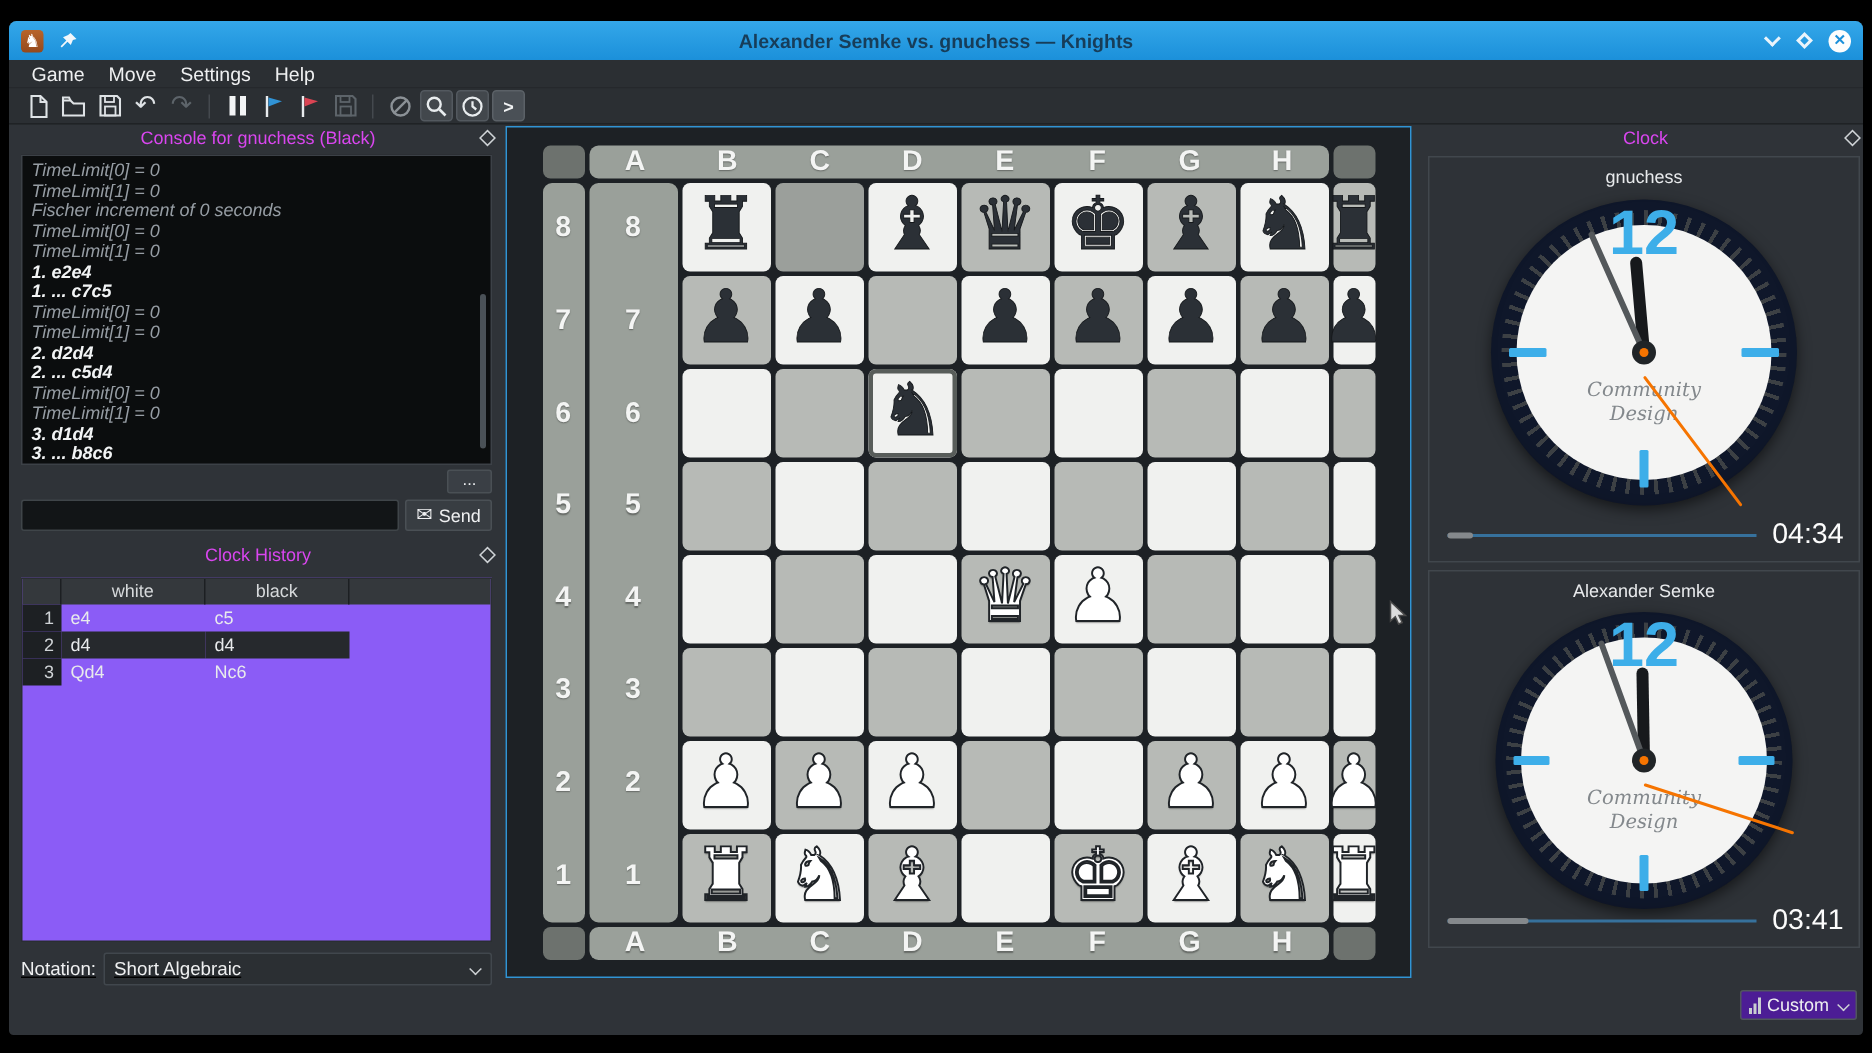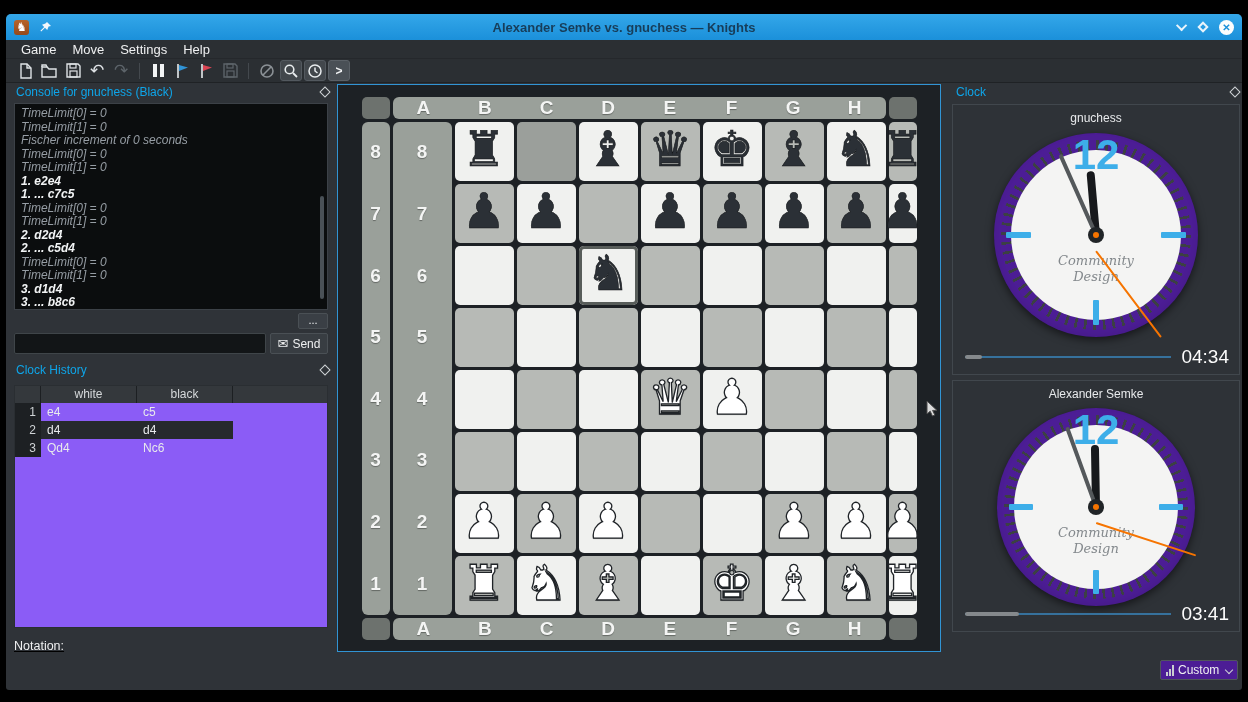--- a/index.html
+++ b/index.html
@@ -40,8 +40,8 @@
   .pause-bars i { width:4px; height:13px; background:#f2f4f5; }
 
   
-  .dock-header { position:absolute; height:16px; color:#0ea5e9; font-size:12px;
-    display:flex; align-items:center; }
+  .dock-header { position:absolute; height:16px; color:#d946ef; font-size:12px;
+    display:flex; align-items:center;justify-content:center; }
   .float-diamond { position:absolute; width:8px; height:8px; border:1.5px solid #cfd3d6; transform:rotate(45deg); }
 
   

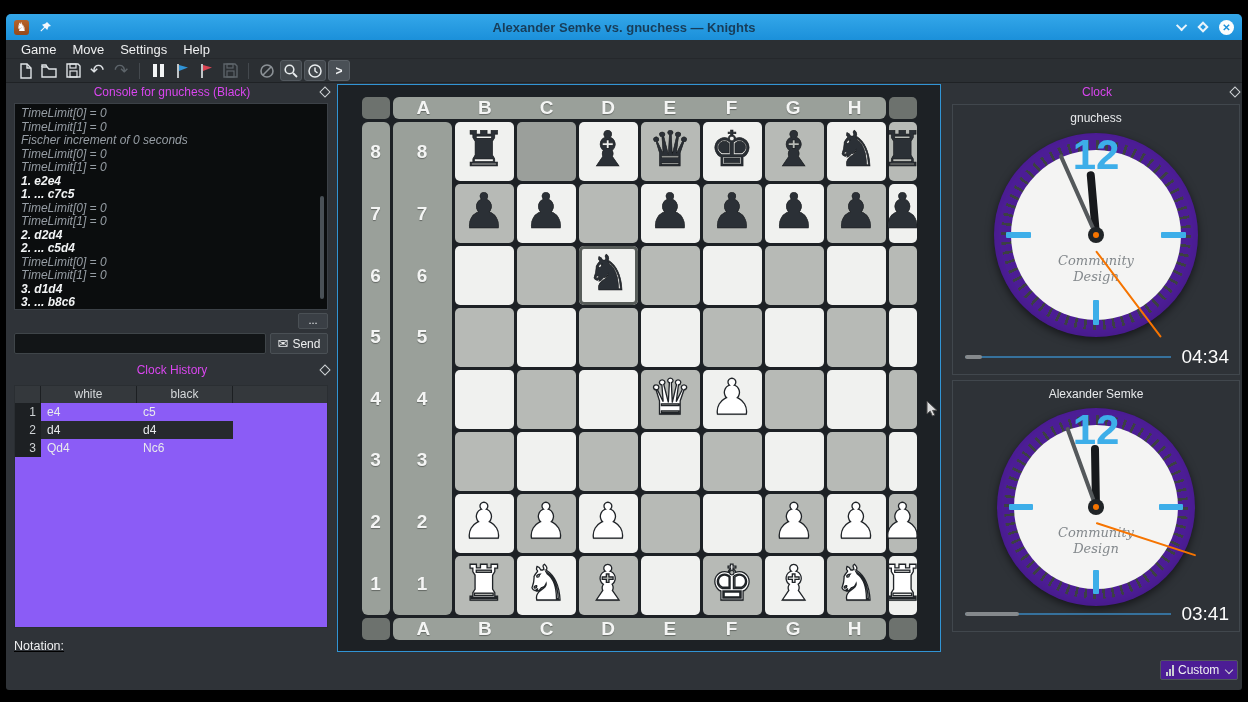--- a/index.html
+++ b/index.html
@@ -100,7 +100,7 @@
   .clock-frame { position:absolute; left:946px; width:288px; background:#2e3237;
     border:1px solid #41474d; }
   .player-name { text-align:center; color:#e8eaec; font-size:12px; margin-top:6px; }
-  .clock-face { position:absolute; left:50%; border-radius:50%; background:#4c1d95;
+  .clock-face { position:absolute; left:50%; border-radius:50%; background:#0f172a;
     box-shadow:0 3px 9px rgba(0,0,0,.55), inset 0 -3px 6px rgba(0,0,0,.07); }
   .ticks { position:absolute; inset:7px; border-radius:50%;
     background:repeating-conic-gradient(#3c4044 0deg 1.7deg, transparent 1.7deg 6deg); }

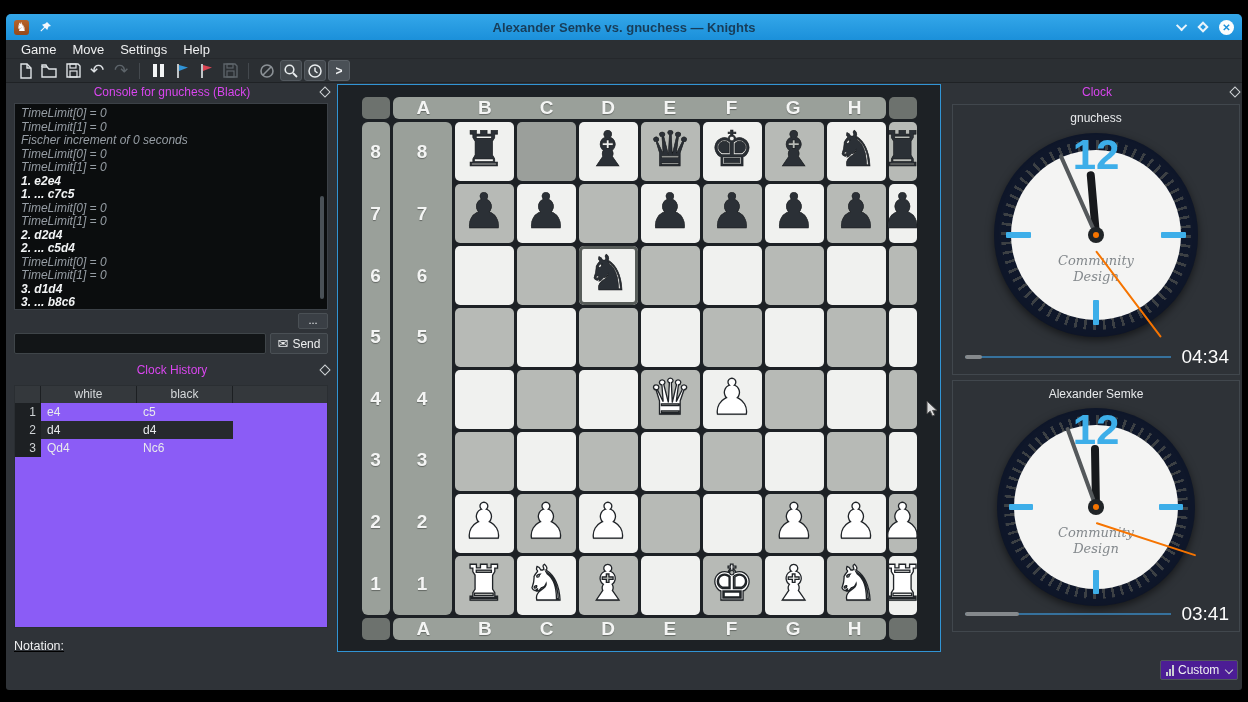--- a/index.html
+++ b/index.html
@@ -300,6 +300,10 @@
 
   <div class="notation-row">
     <span class="notation-label">Notation:</span>
+    <div class="combo">
+      <span>Short Algebraic</span>
+      <div class="combo-chev"></div>
+    </div>
   </div>
 
   <div class="board-frame">

